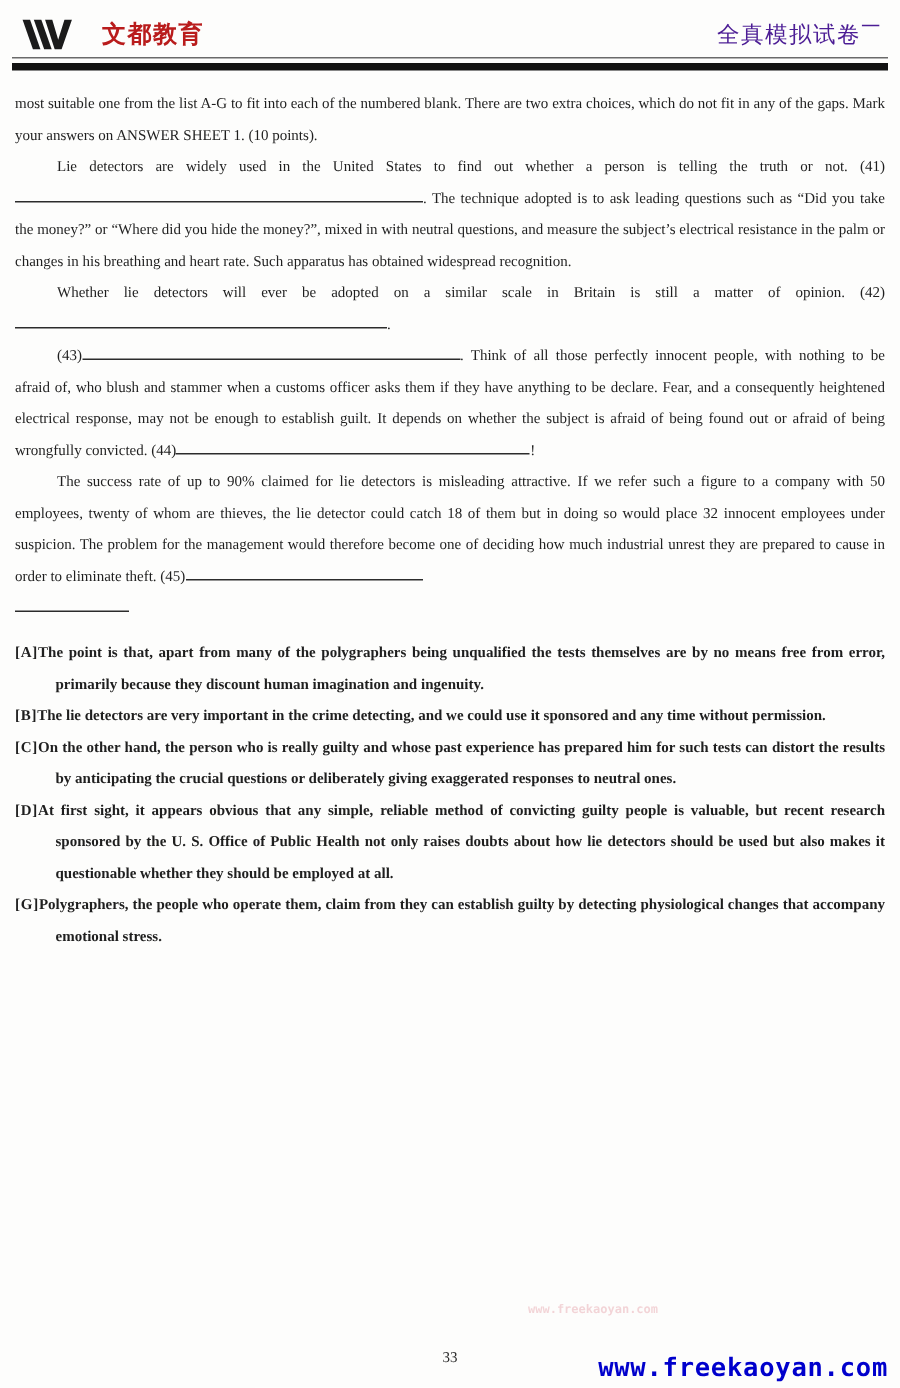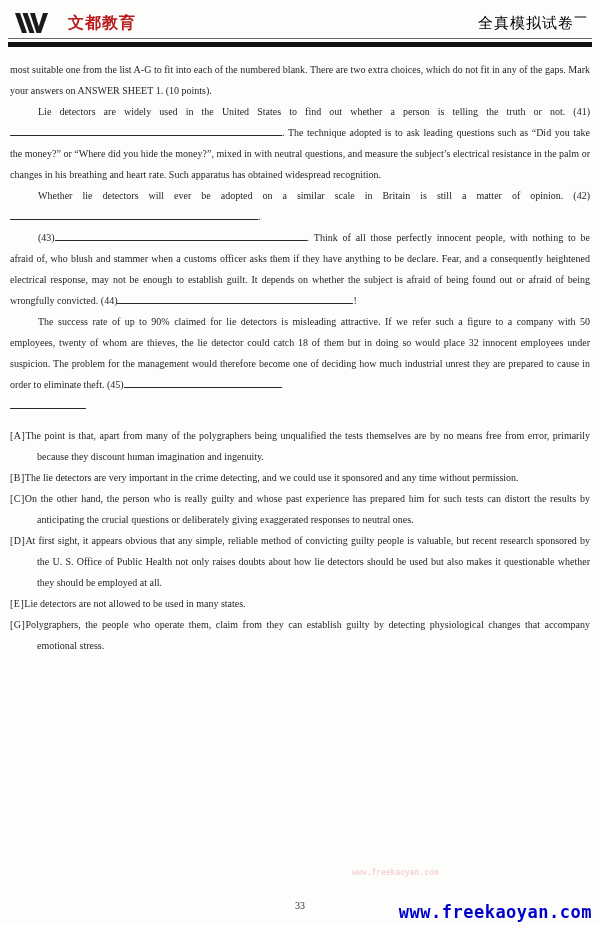--- a/index.html
+++ b/index.html
@@ -32,7 +32,7 @@
   .paper-title {
     font-size: 15px;
     letter-spacing: 1px;
-    color: #000000;
+    color: #4c1d95;
     padding-bottom: 1px;
   }
   .paper-title .sup { vertical-align: 6px; font-size: 13px; }

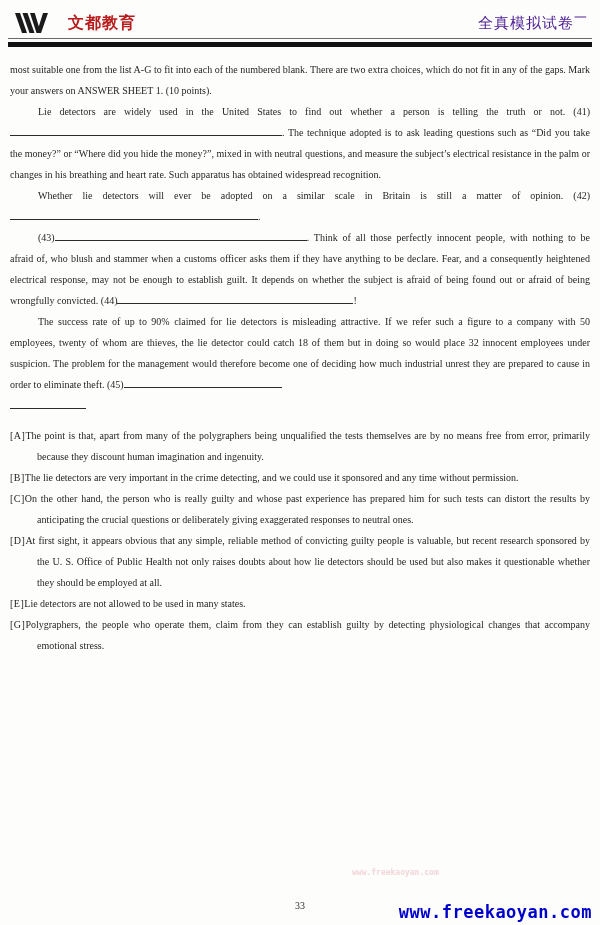--- a/index.html
+++ b/index.html
@@ -55,7 +55,7 @@
     height: 12px;
     border-bottom: 1px solid #2c2c2c;
   }
-  .options { margin-top: 9px; }
+  .options { margin-top: 9px; font-weight: bold; }
   .option { padding-left: 27px; text-indent: -27px; margin: 0; }
   .opt-key { letter-spacing: 0.5px; }
   .pagenum {

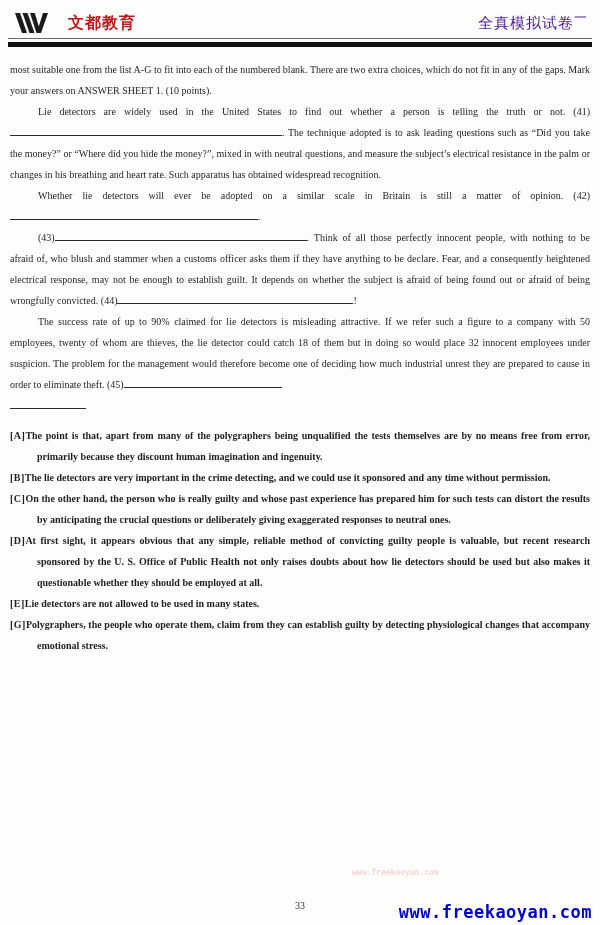--- a/index.html
+++ b/index.html
@@ -124,7 +124,6 @@
         <p class="option"><span class="opt-key">[B]</span><span>The lie detectors are very important in the crime detecting, and we could use it sponsored and any time without permission.</span></p>
         <p class="option"><span class="opt-key">[C]</span><span>On the other hand, the person who is really guilty and whose past experience has prepared him for such tests can distort the results by anticipating the crucial questions or deliberately giving exaggerated responses to neutral ones.</span></p>
         <p class="option"><span class="opt-key">[D]</span><span>At first sight, it appears obvious that any simple, reliable method of convicting guilty people is valuable, but recent research sponsored by the U. S. Office of Public Health not only raises doubts about how lie detectors should be used but also makes it questionable whether they should be employed at all.</span></p>
-        <p class="option"><span class="opt-key">[E]</span><span>Lie detectors are not allowed to be used in many states.</span></p>
         <p class="option"><span class="opt-key">[G]</span><span>Polygraphers, the people who operate them, claim from they can establish guilty by detecting physiological changes that accompany emotional stress.</span></p>
       </div>
   </main>

